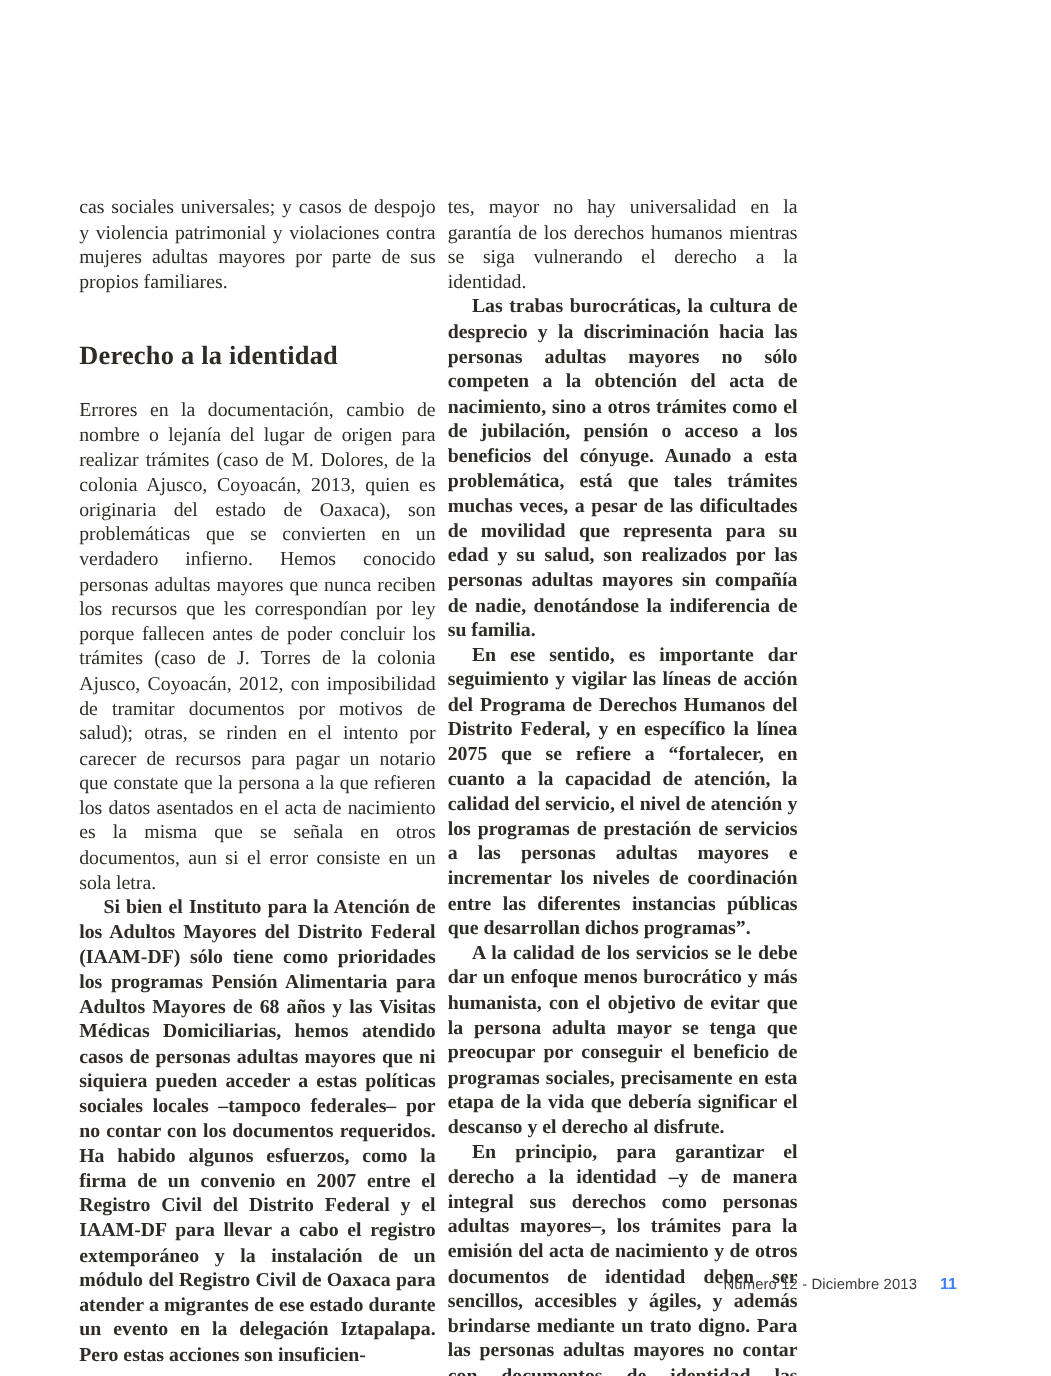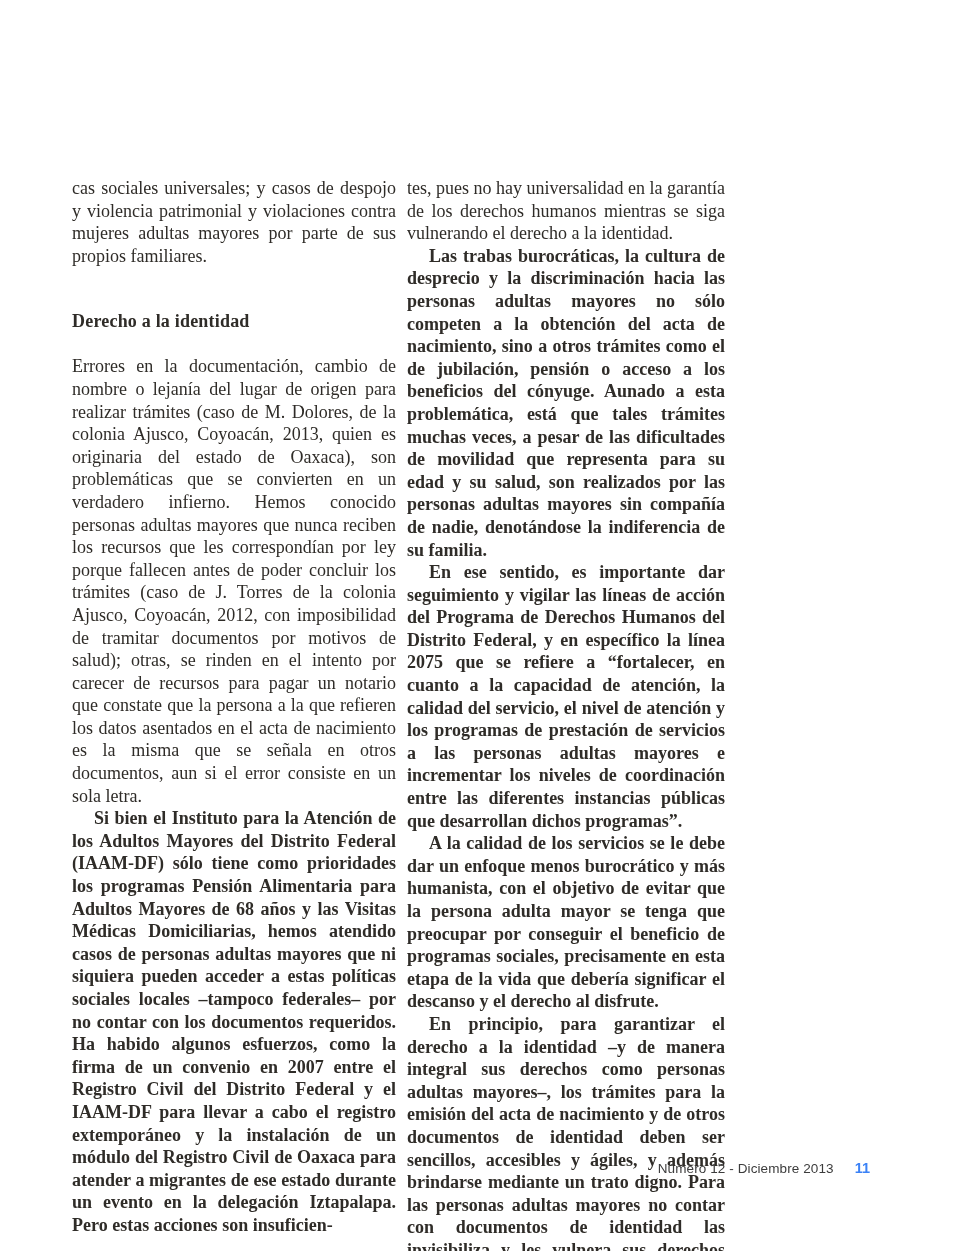--- a/index.html
+++ b/index.html
@@ -81,7 +81,7 @@
     </div>
 
     <div class="col col-right">
-      <p class="para">tes, pues no hay universalidad en la garantía de los derechos humanos mientras se siga vulnerando el derecho a la identidad.</p>
+      <p class="para">tes, mayor no hay universalidad en la garantía de los derechos humanos mientras se siga vulnerando el derecho a la identidad.</p>
 
       <p class="para indent">Las trabas burocráticas, la cultura de desprecio y la discriminación hacia las personas adultas mayores no sólo competen a la obtención del acta de nacimiento, sino a otros trámites como el de jubilación, pensión o acceso a los beneficios del cónyuge. Aunado a esta problemática, está que tales trámites muchas veces, a pesar de las dificultades de movilidad que representa para su edad y su salud, son realizados por las personas adultas mayores sin compañía de nadie, denotándose la indiferencia de su familia.</p>
 

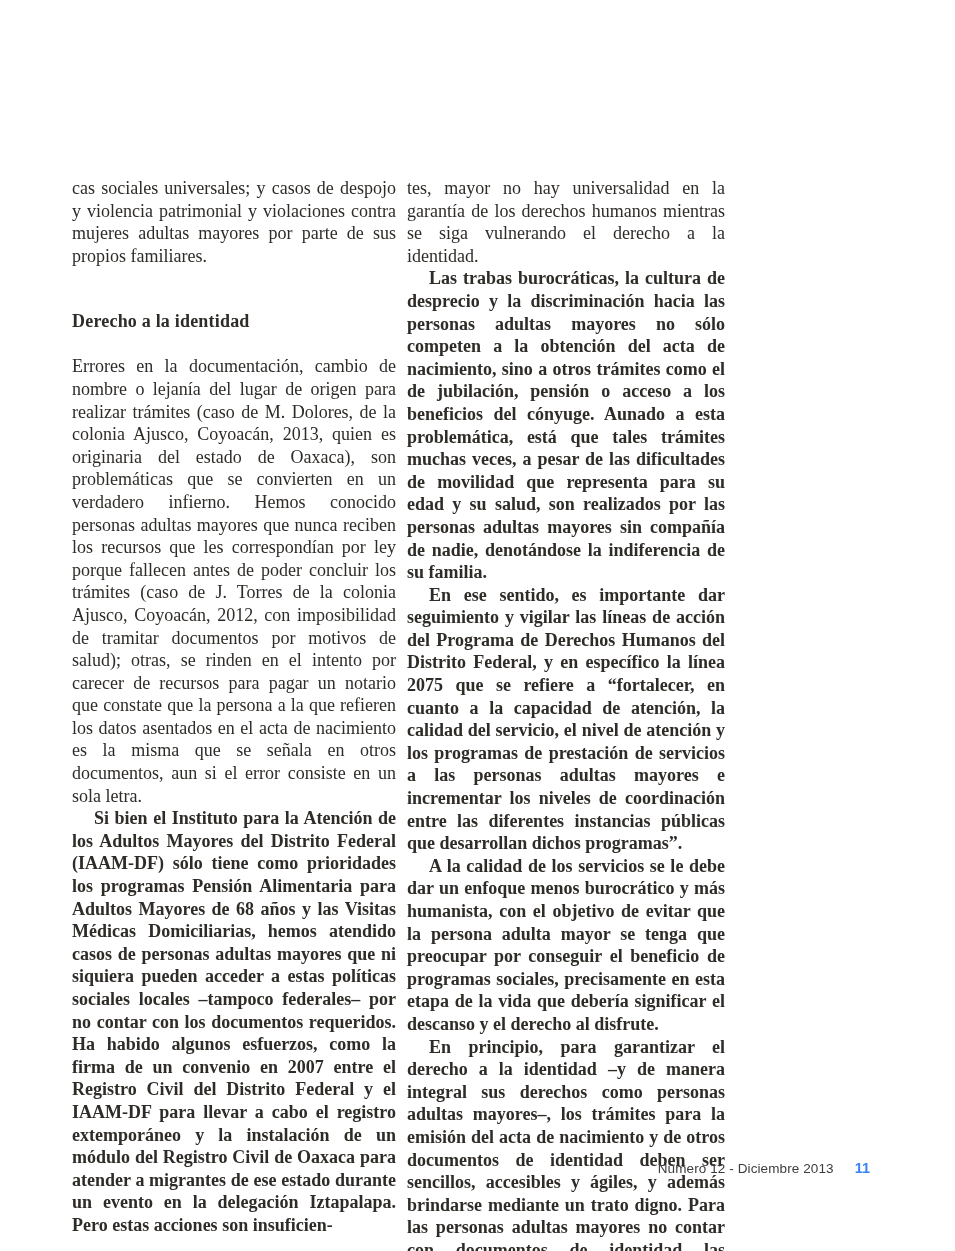--- a/index.html
+++ b/index.html
@@ -38,7 +38,7 @@
   .para.indent { text-indent: 22px; font-weight: bold; }
   .section-heading {
     margin: 44px 0 23px 0;
-    font-size: 18px;
+    font-size: 24px;
     font-weight: 700;
     color: #2f2c28;
     letter-spacing: 0.2px;

